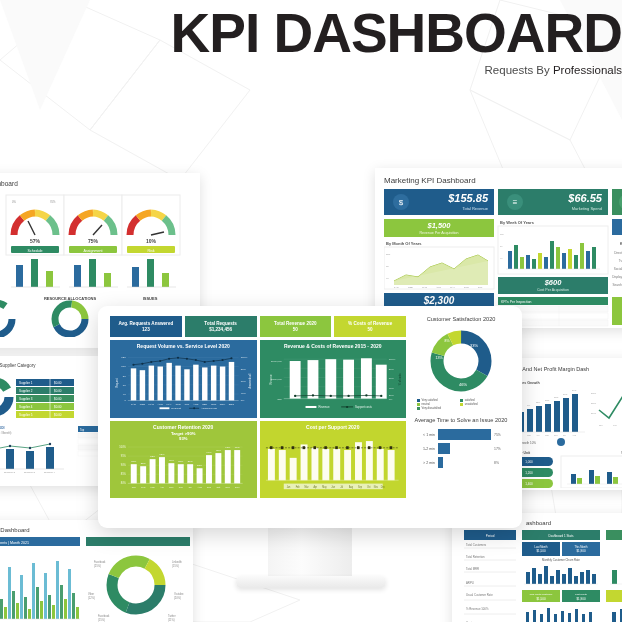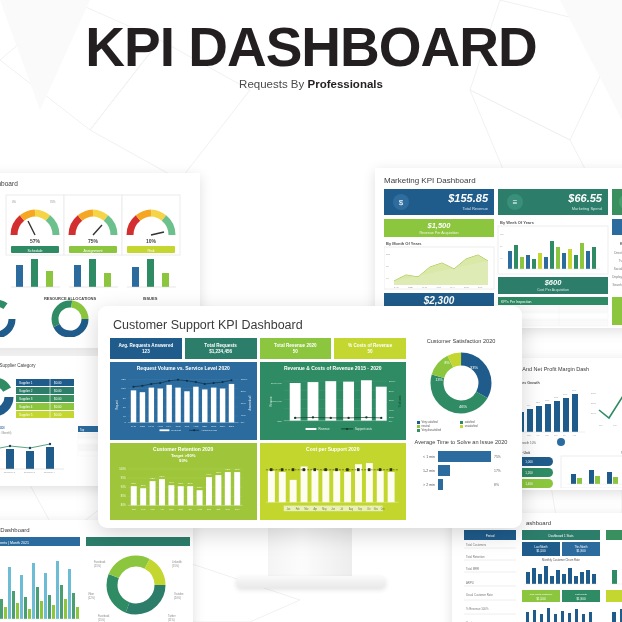--- a/index.html
+++ b/index.html
@@ -14,7 +14,7 @@
   .bg-texture { position:absolute; inset:0; z-index:0; pointer-events:none; }
 
   
-  .header { position: relative; z-index: 5; text-align: center; padding-top: 20px; }
+  .header { position: relative; z-index: 5; text-align: right; padding-top: 6px; }
   .title {
     font-size: 55px; font-weight: 700; letter-spacing: -1px;
     color: #231f20; line-height: 1.0; white-space: nowrap;

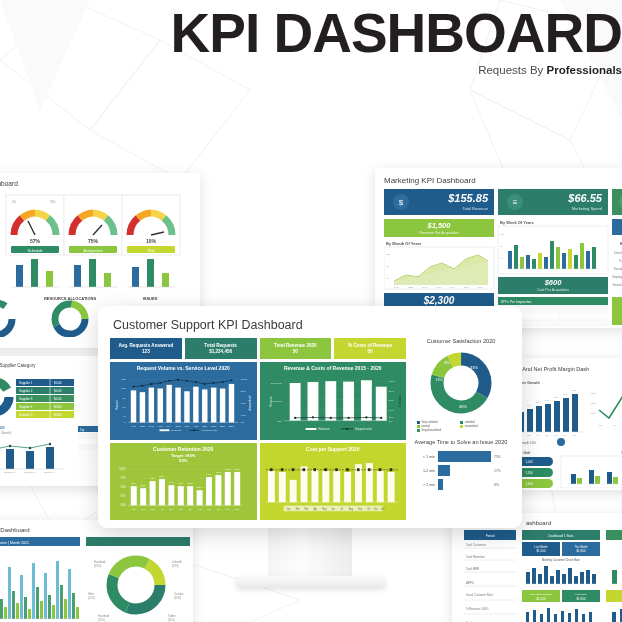--- a/index.html
+++ b/index.html
@@ -31,7 +31,7 @@
   .tagline b { font-weight: 700; }
   .tagline span { font-weight: 400; color: #4a4a4a; }
   .byline { margin-top: 3px; font-size: 11.5px; color: #4a4a4a; white-space: nowrap; }
-  .byline b { font-weight: 700; color: #231f20; }
+  .byline b { font-weight: 400; color: #231f20; }
 
   
   .thumb {

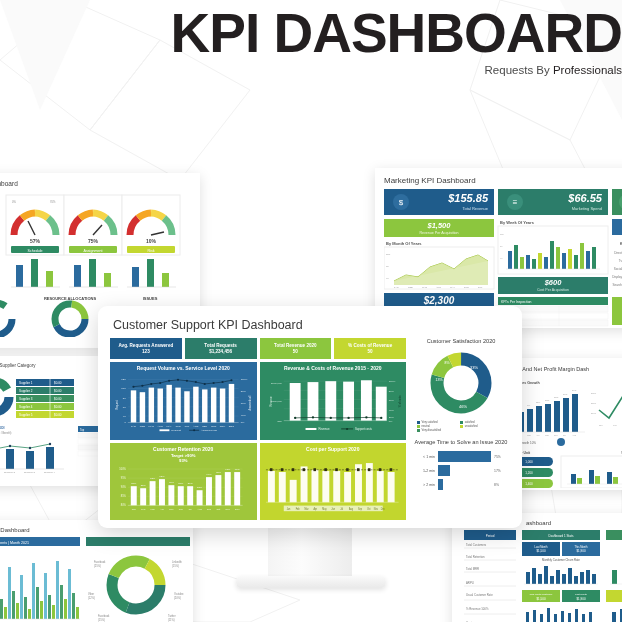--- a/index.html
+++ b/index.html
@@ -643,7 +643,6 @@
 <div class="monitor-base"></div>
 
 <div class="monitor">
-  <div class="dash-title">Customer Support KPI Dashboard</div>
 
   <div class="dash-body">
 

